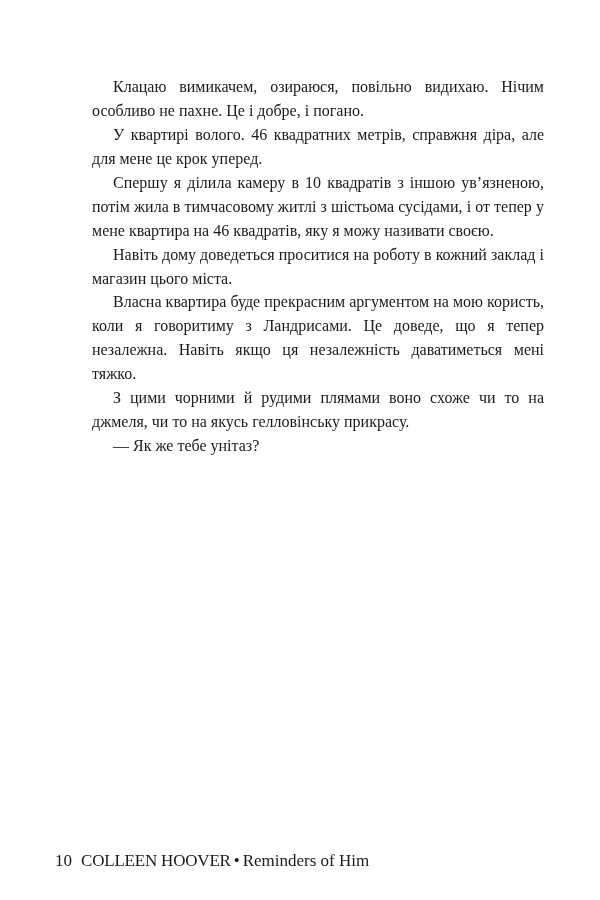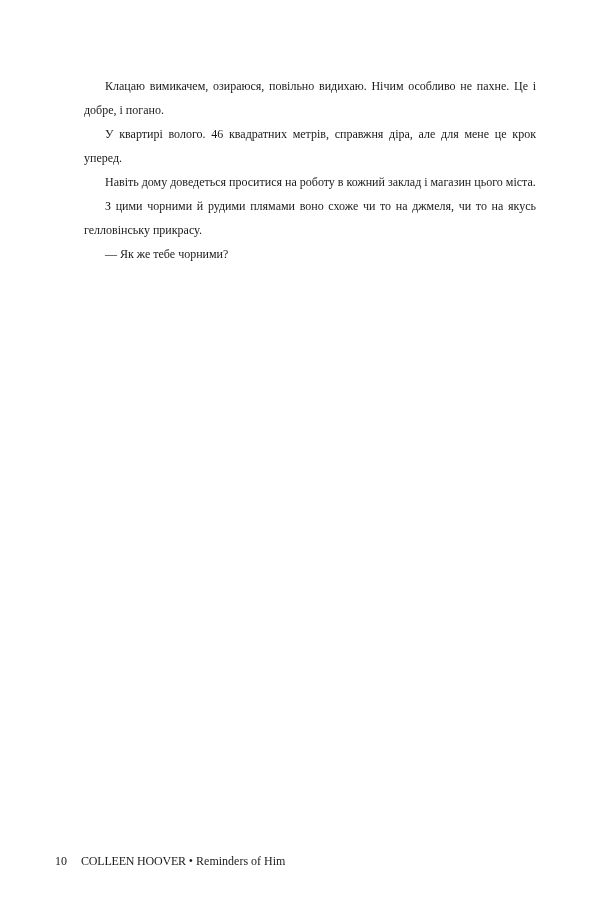--- a/index.html
+++ b/index.html
@@ -23,10 +23,10 @@
     }
     .body-text {
       position: absolute;
-      left: 84px;
+      left: 92px;
       top: 75px;
       width: 452px;
-      font-size: 12px;
+      font-size: 16px;
       line-height: 23.93px;
     }
     .para {

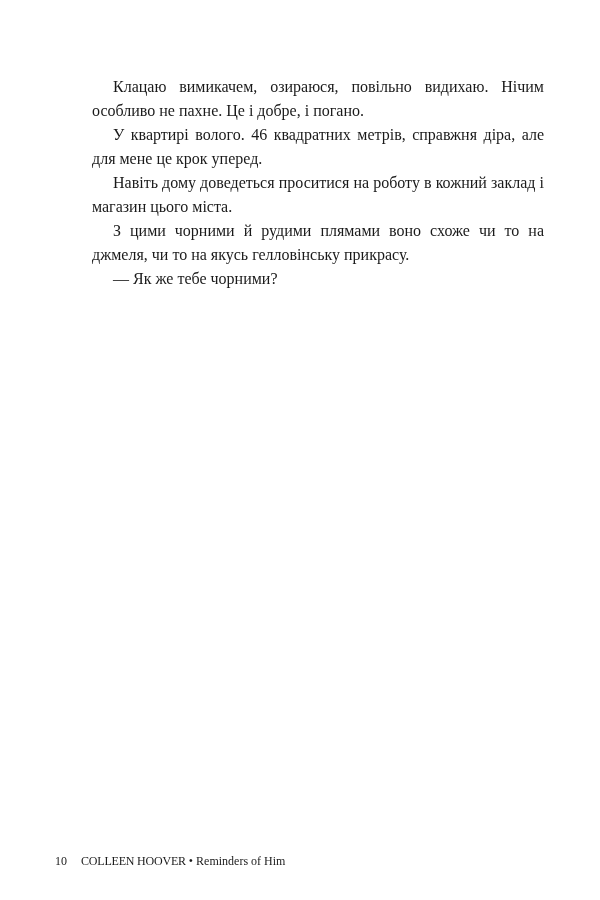--- a/index.html
+++ b/index.html
@@ -67,6 +67,7 @@
   <div class="body-text">
     <p class="para">Клацаю вимикачем, озираюся, повільно видихаю. Нічим особливо не пахне. Це і добре, і погано.</p>
     <p class="para">У квартирі волого. 46 квадратних метрів, справжня діра, але для мене це крок уперед.</p>
+    <p class="para">Спершу я ділила камеру в 10 квадратів з іншою ув’язне­ною, потім жила в тимчасовому житлі з шістьома сусідами, і от тепер у мене квартира на 46 квадратів, яку я можу нази­вати своєю.</p>
     <p class="para">Навіть дому доведеться проситися на роботу в кожний заклад і магазин цього міста.</p>
     <p class="para">З цими чорними й рудими плямами воно схоже чи то на джмеля, чи то на якусь гелловінську прикрасу.</p>
     <p class="para dialogue">— Як же тебе чорними?</p>

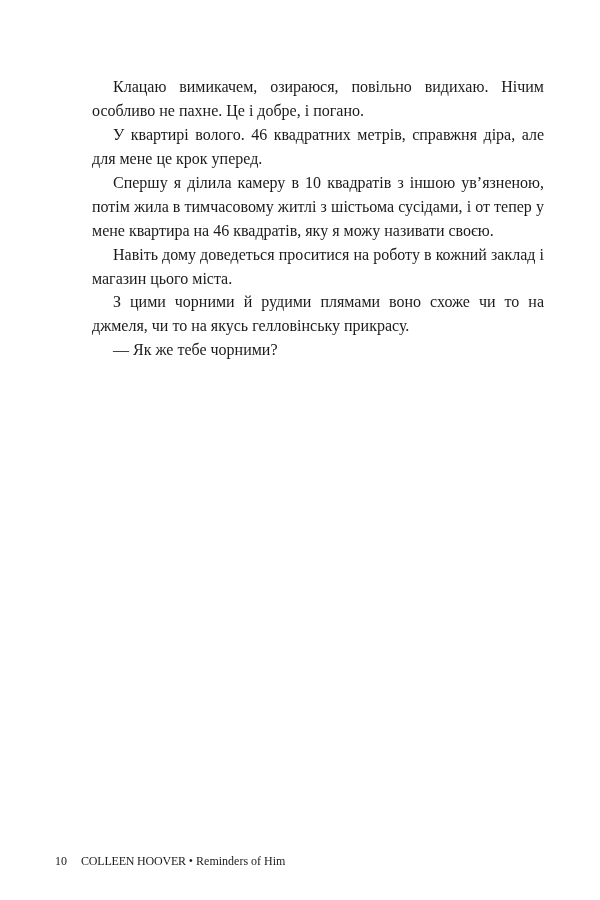--- a/index.html
+++ b/index.html
@@ -69,6 +69,7 @@
     <p class="para">У квартирі волого. 46 квадратних метрів, справжня діра, але для мене це крок уперед.</p>
     <p class="para">Спершу я ділила камеру в 10 квадратів з іншою ув’язне­ною, потім жила в тимчасовому житлі з шістьома сусідами, і от тепер у мене квартира на 46 квадратів, яку я можу нази­вати своєю.</p>
     <p class="para">Навіть дому доведеться проситися на роботу в кожний заклад і магазин цього міста.</p>
+    <p class="para">Власна квартира буде прекрасним аргументом на мою ко­ристь, коли я говоритиму з Ландрисами. Це доведе, що я те­пер незалежна. Навіть якщо ця незалежність даватиметься мені тяжко.</p>
     <p class="para">З цими чорними й рудими плямами воно схоже чи то на джмеля, чи то на якусь гелловінську прикрасу.</p>
     <p class="para dialogue">— Як же тебе чорними?</p>
   </div>

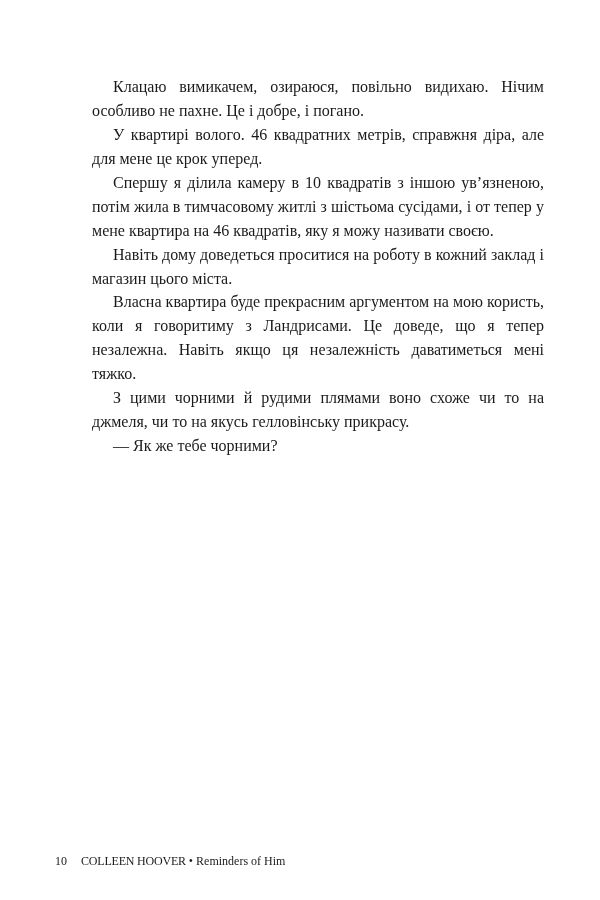--- a/index.html
+++ b/index.html
@@ -71,7 +71,7 @@
     <p class="para">Навіть дому доведеться проситися на роботу в кожний заклад і магазин цього міста.</p>
     <p class="para">Власна квартира буде прекрасним аргументом на мою ко­ристь, коли я говоритиму з Ландрисами. Це доведе, що я те­пер незалежна. Навіть якщо ця незалежність даватиметься мені тяжко.</p>
     <p class="para">З цими чорними й рудими плямами воно схоже чи то на джмеля, чи то на якусь гелловінську прикрасу.</p>
-    <p class="para dialogue">— Як же тебе чорними?</p>
+    <p class="para dialogue">— Як же тебе унітаз?</p>
   </div>
 
   <div class="footer">

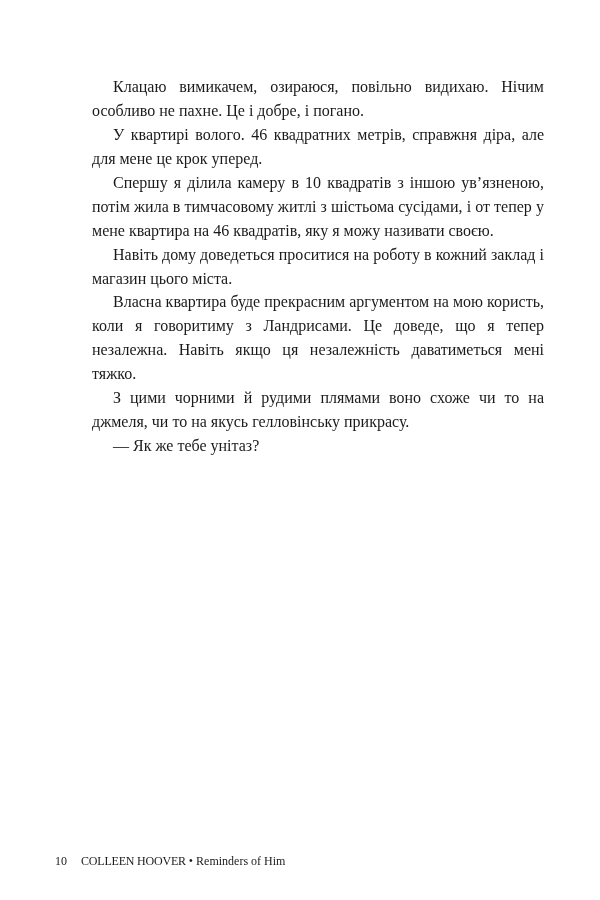--- a/index.html
+++ b/index.html
@@ -43,7 +43,7 @@
       position: absolute;
       left: 55px;
       top: 850px;
-      font-size: 12px;
+      font-size: 17px;
       line-height: 22px;
       white-space: nowrap;
       color: #1a1a1a;

